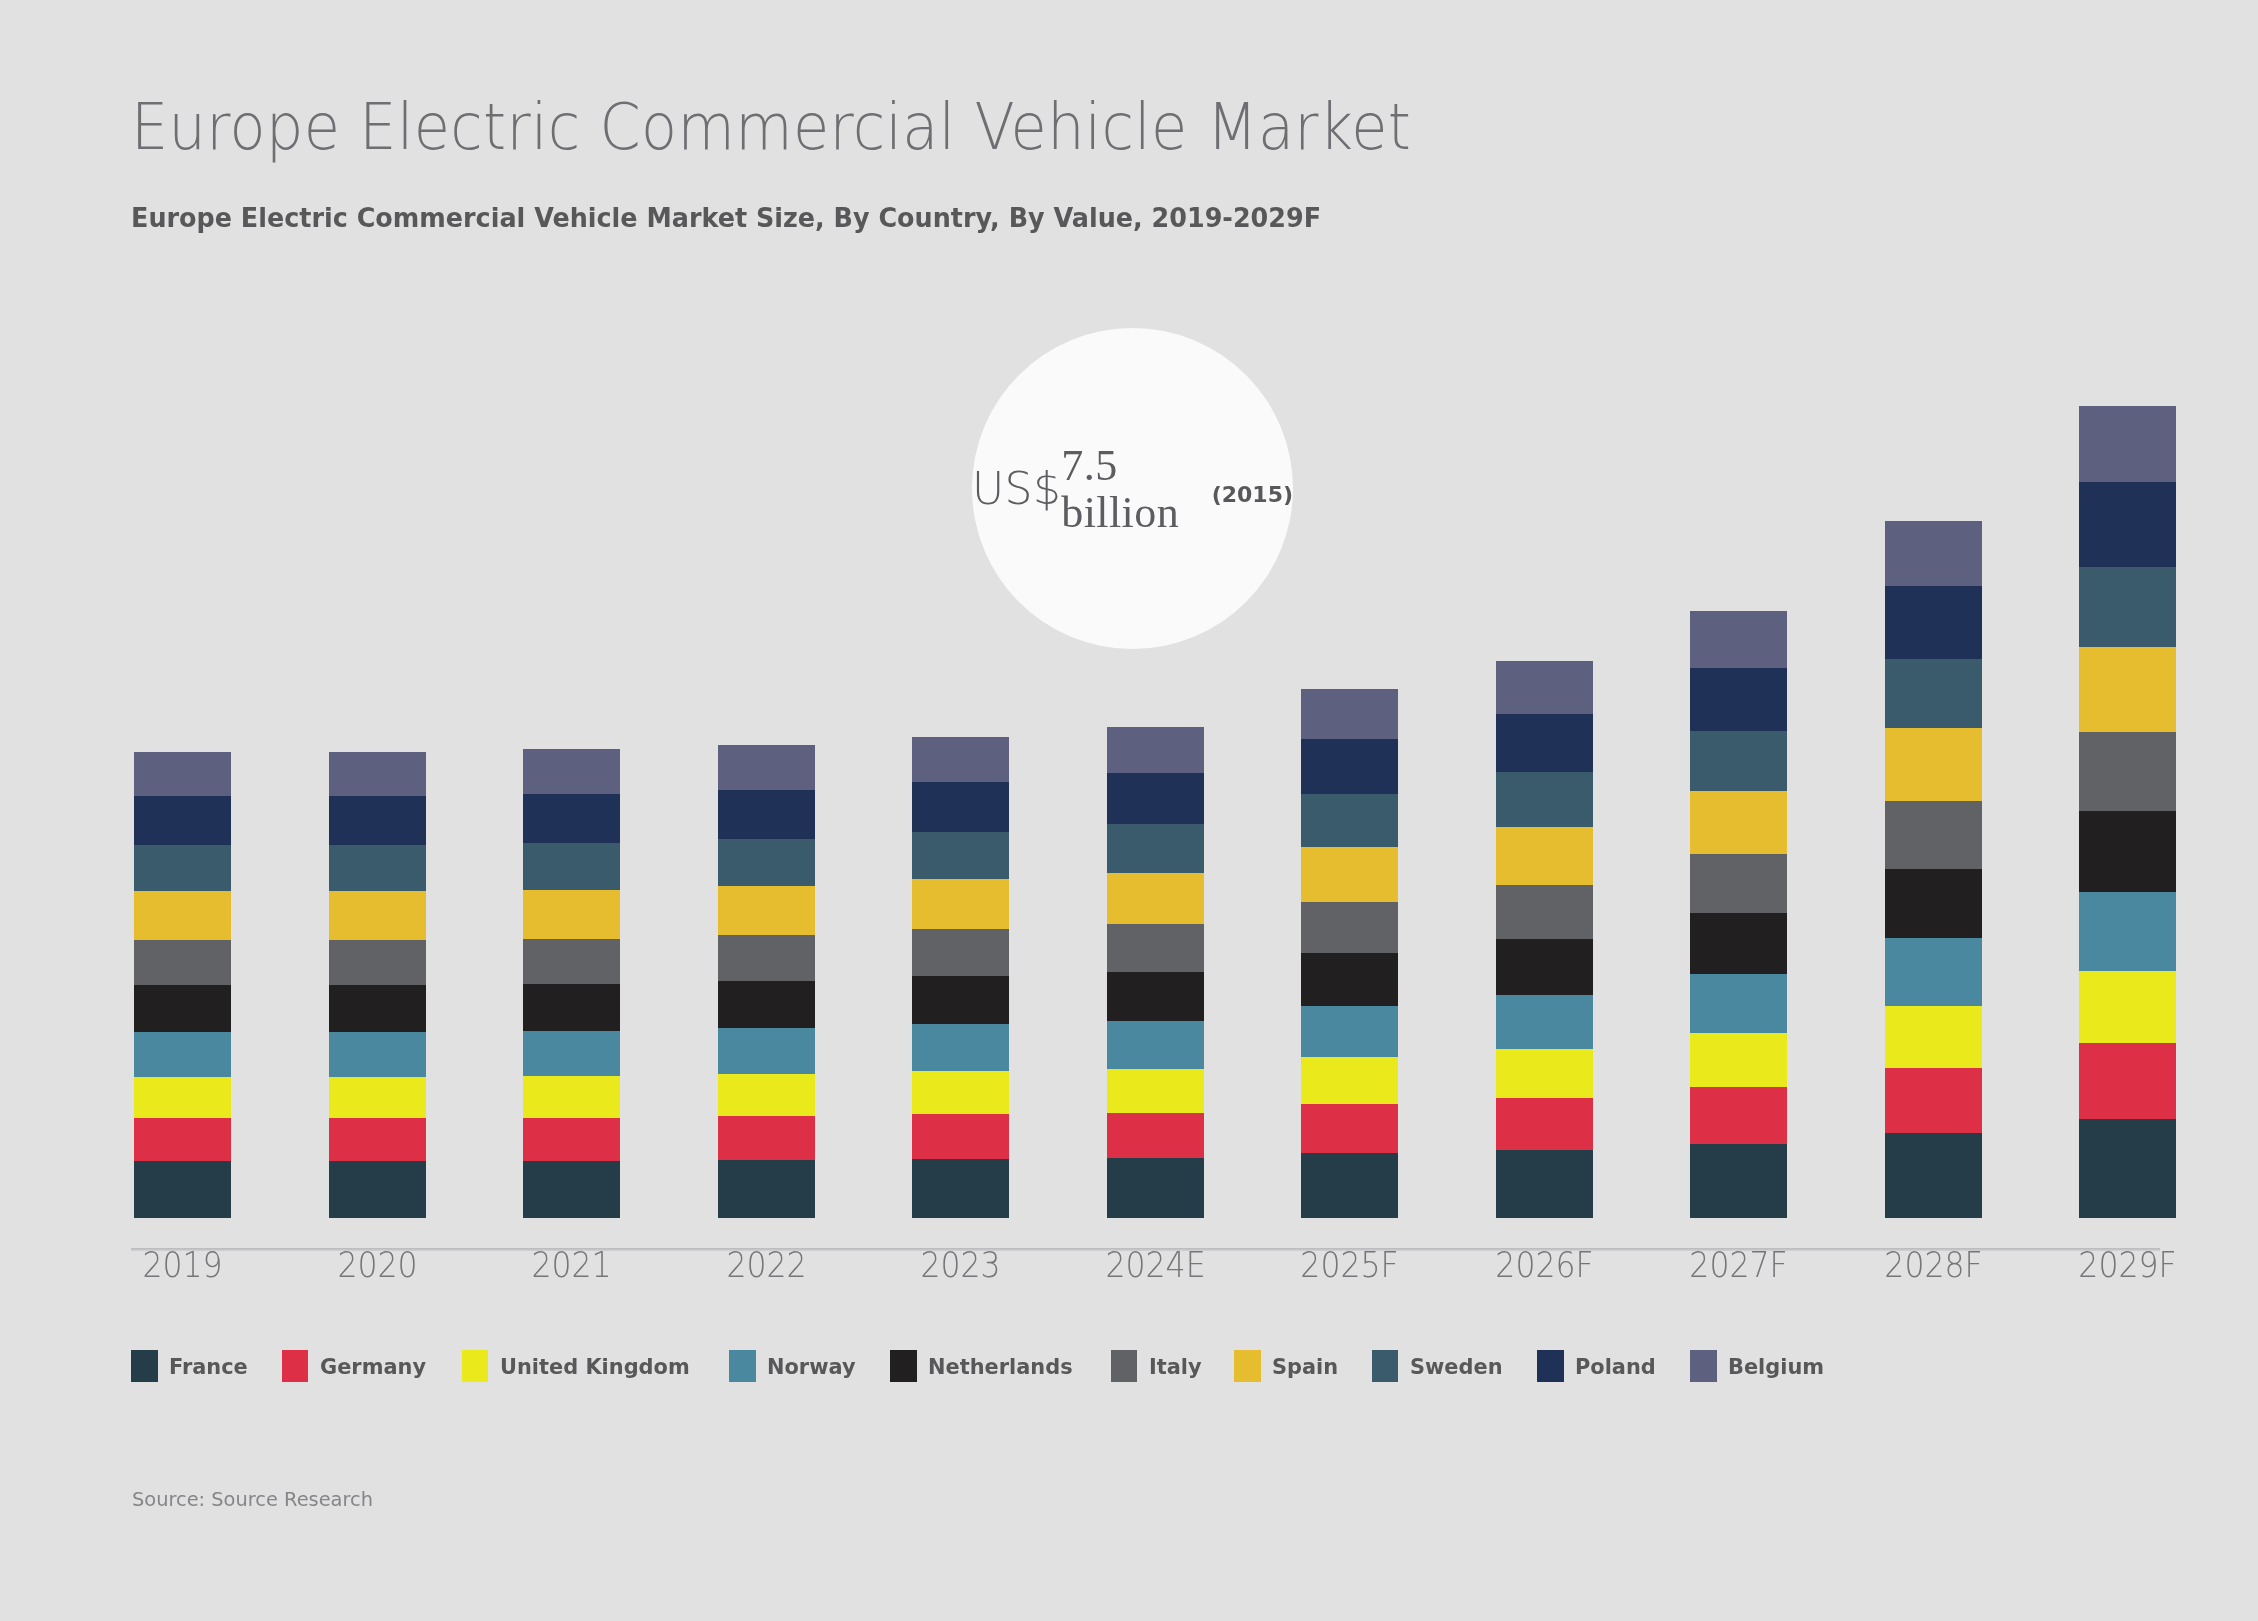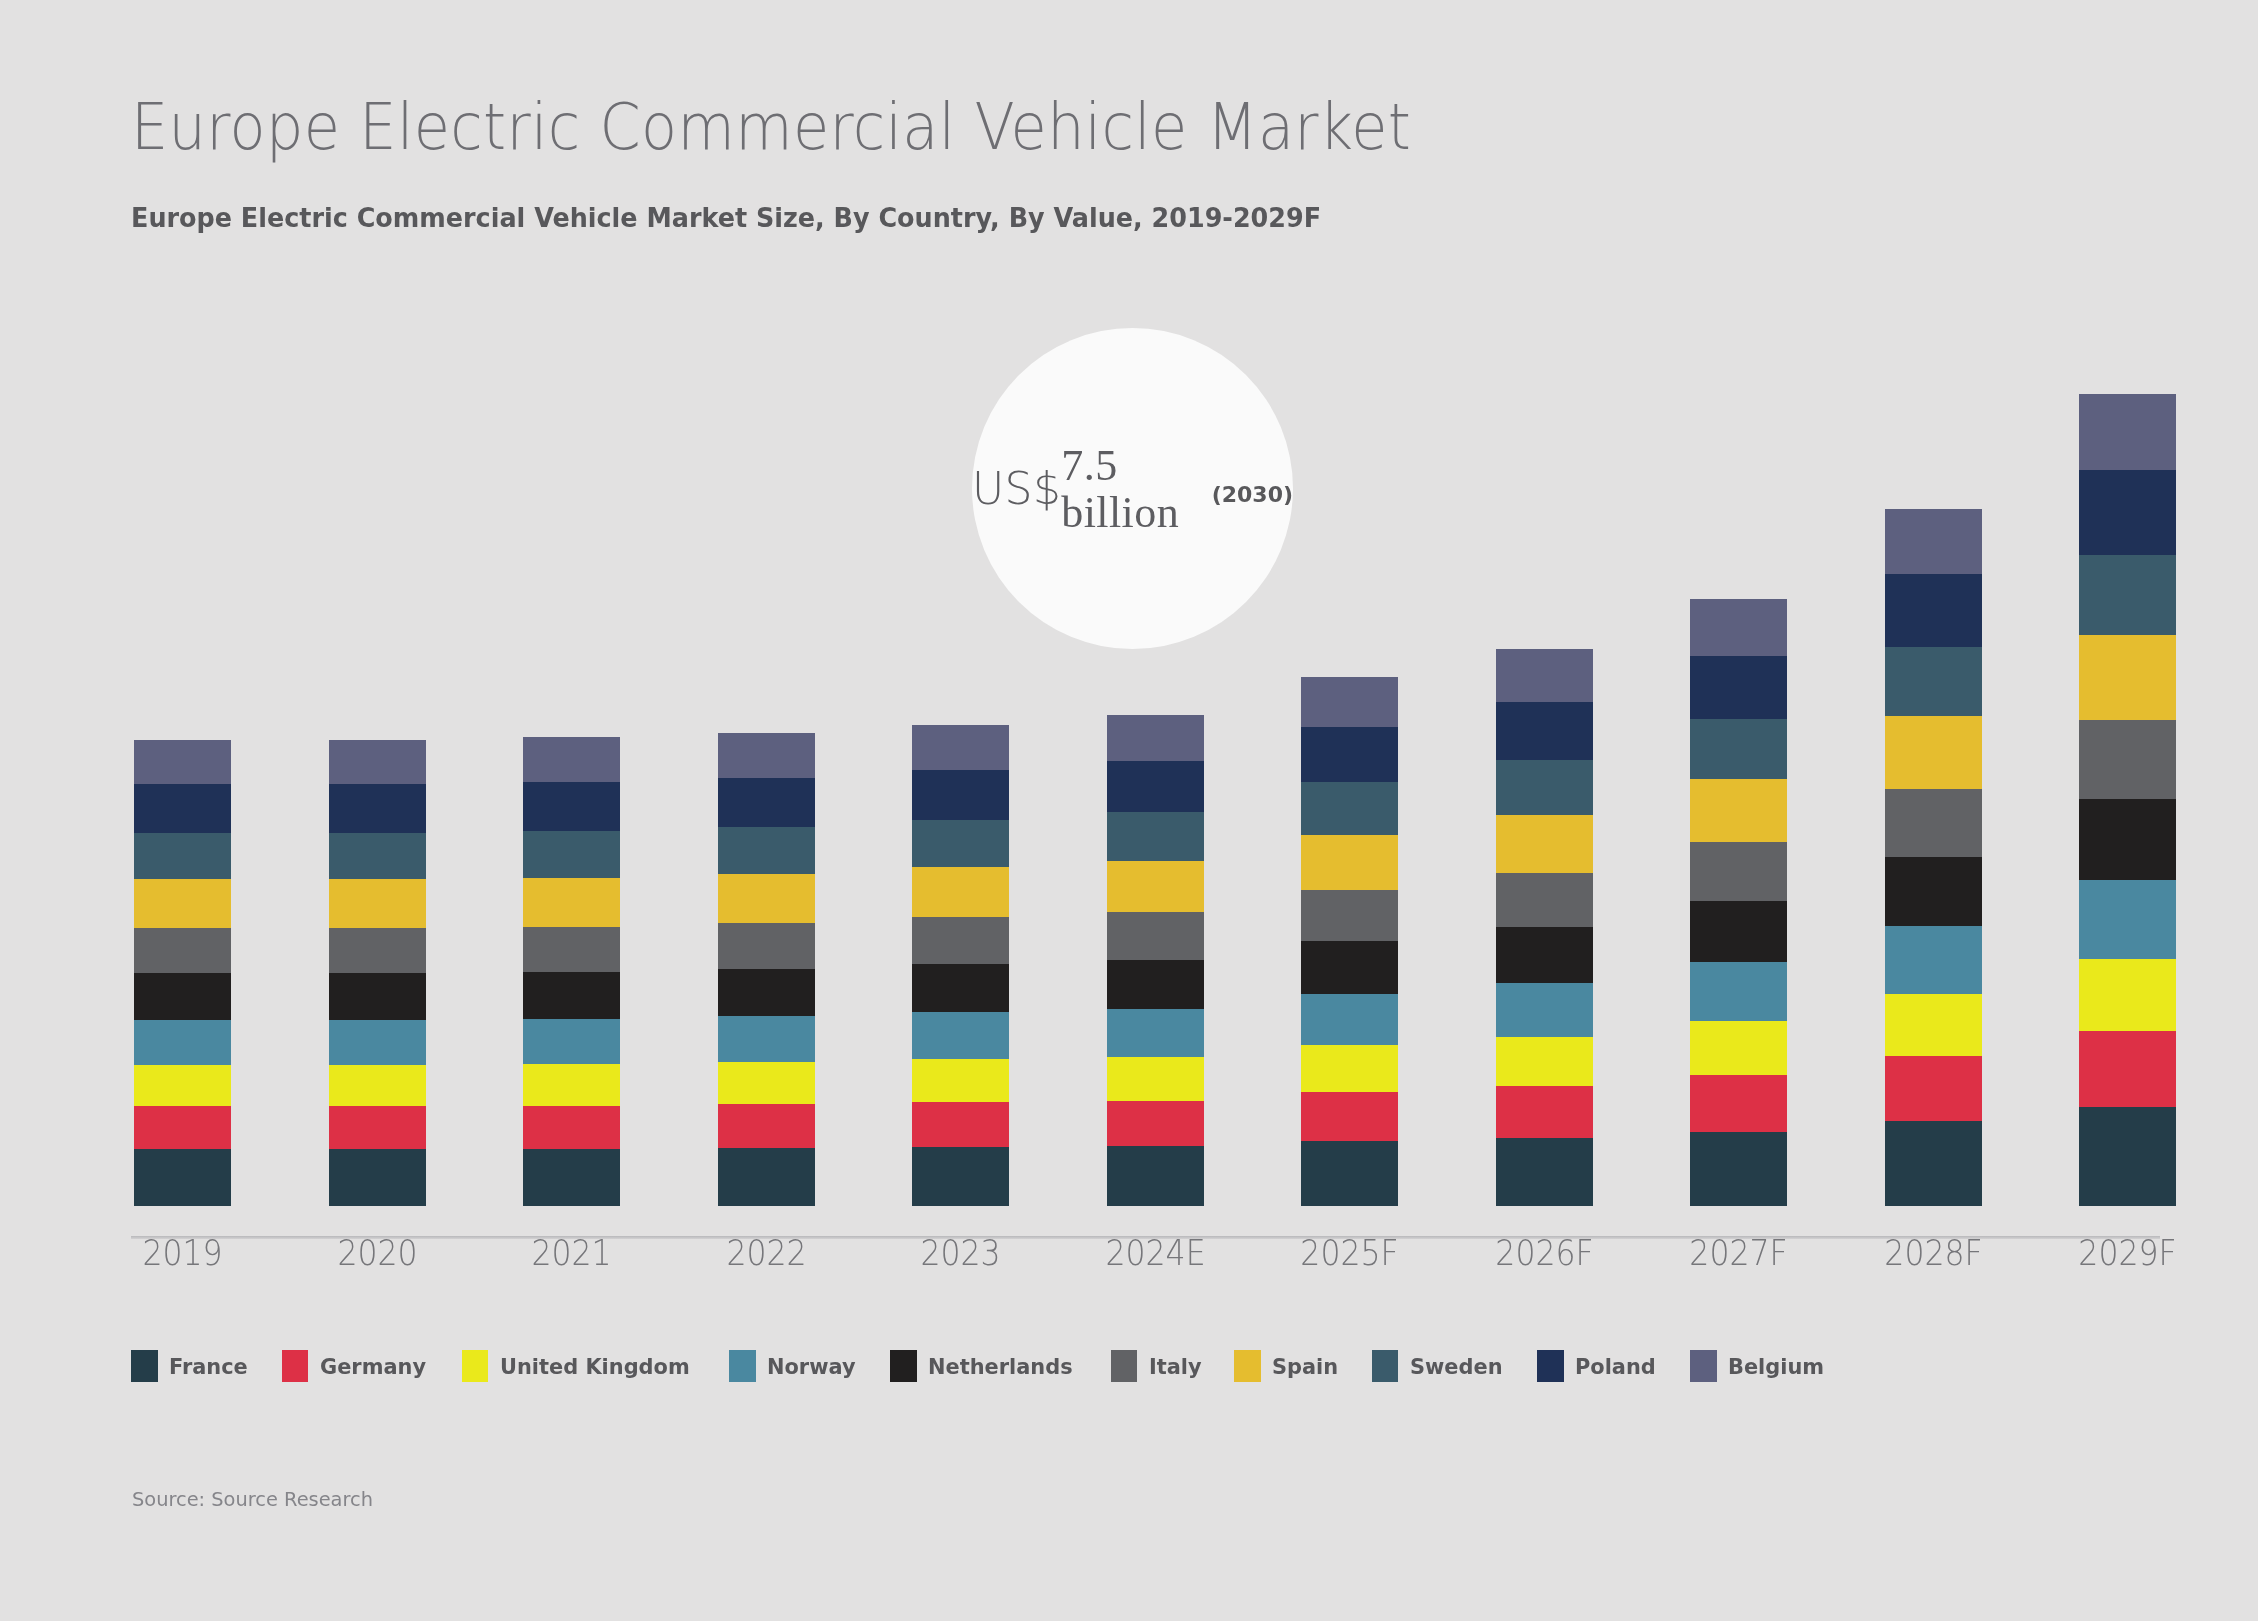--- a/index.html
+++ b/index.html
@@ -185,7 +185,7 @@
   <div class="callout">
     <div class="callout-currency">US$</div>
     <div class="callout-value">7.5 billion</div>
-    <div class="callout-year">(2030)</div>
+    <div class="callout-year">(2015)</div>
   </div>
 
   <div id="plot">

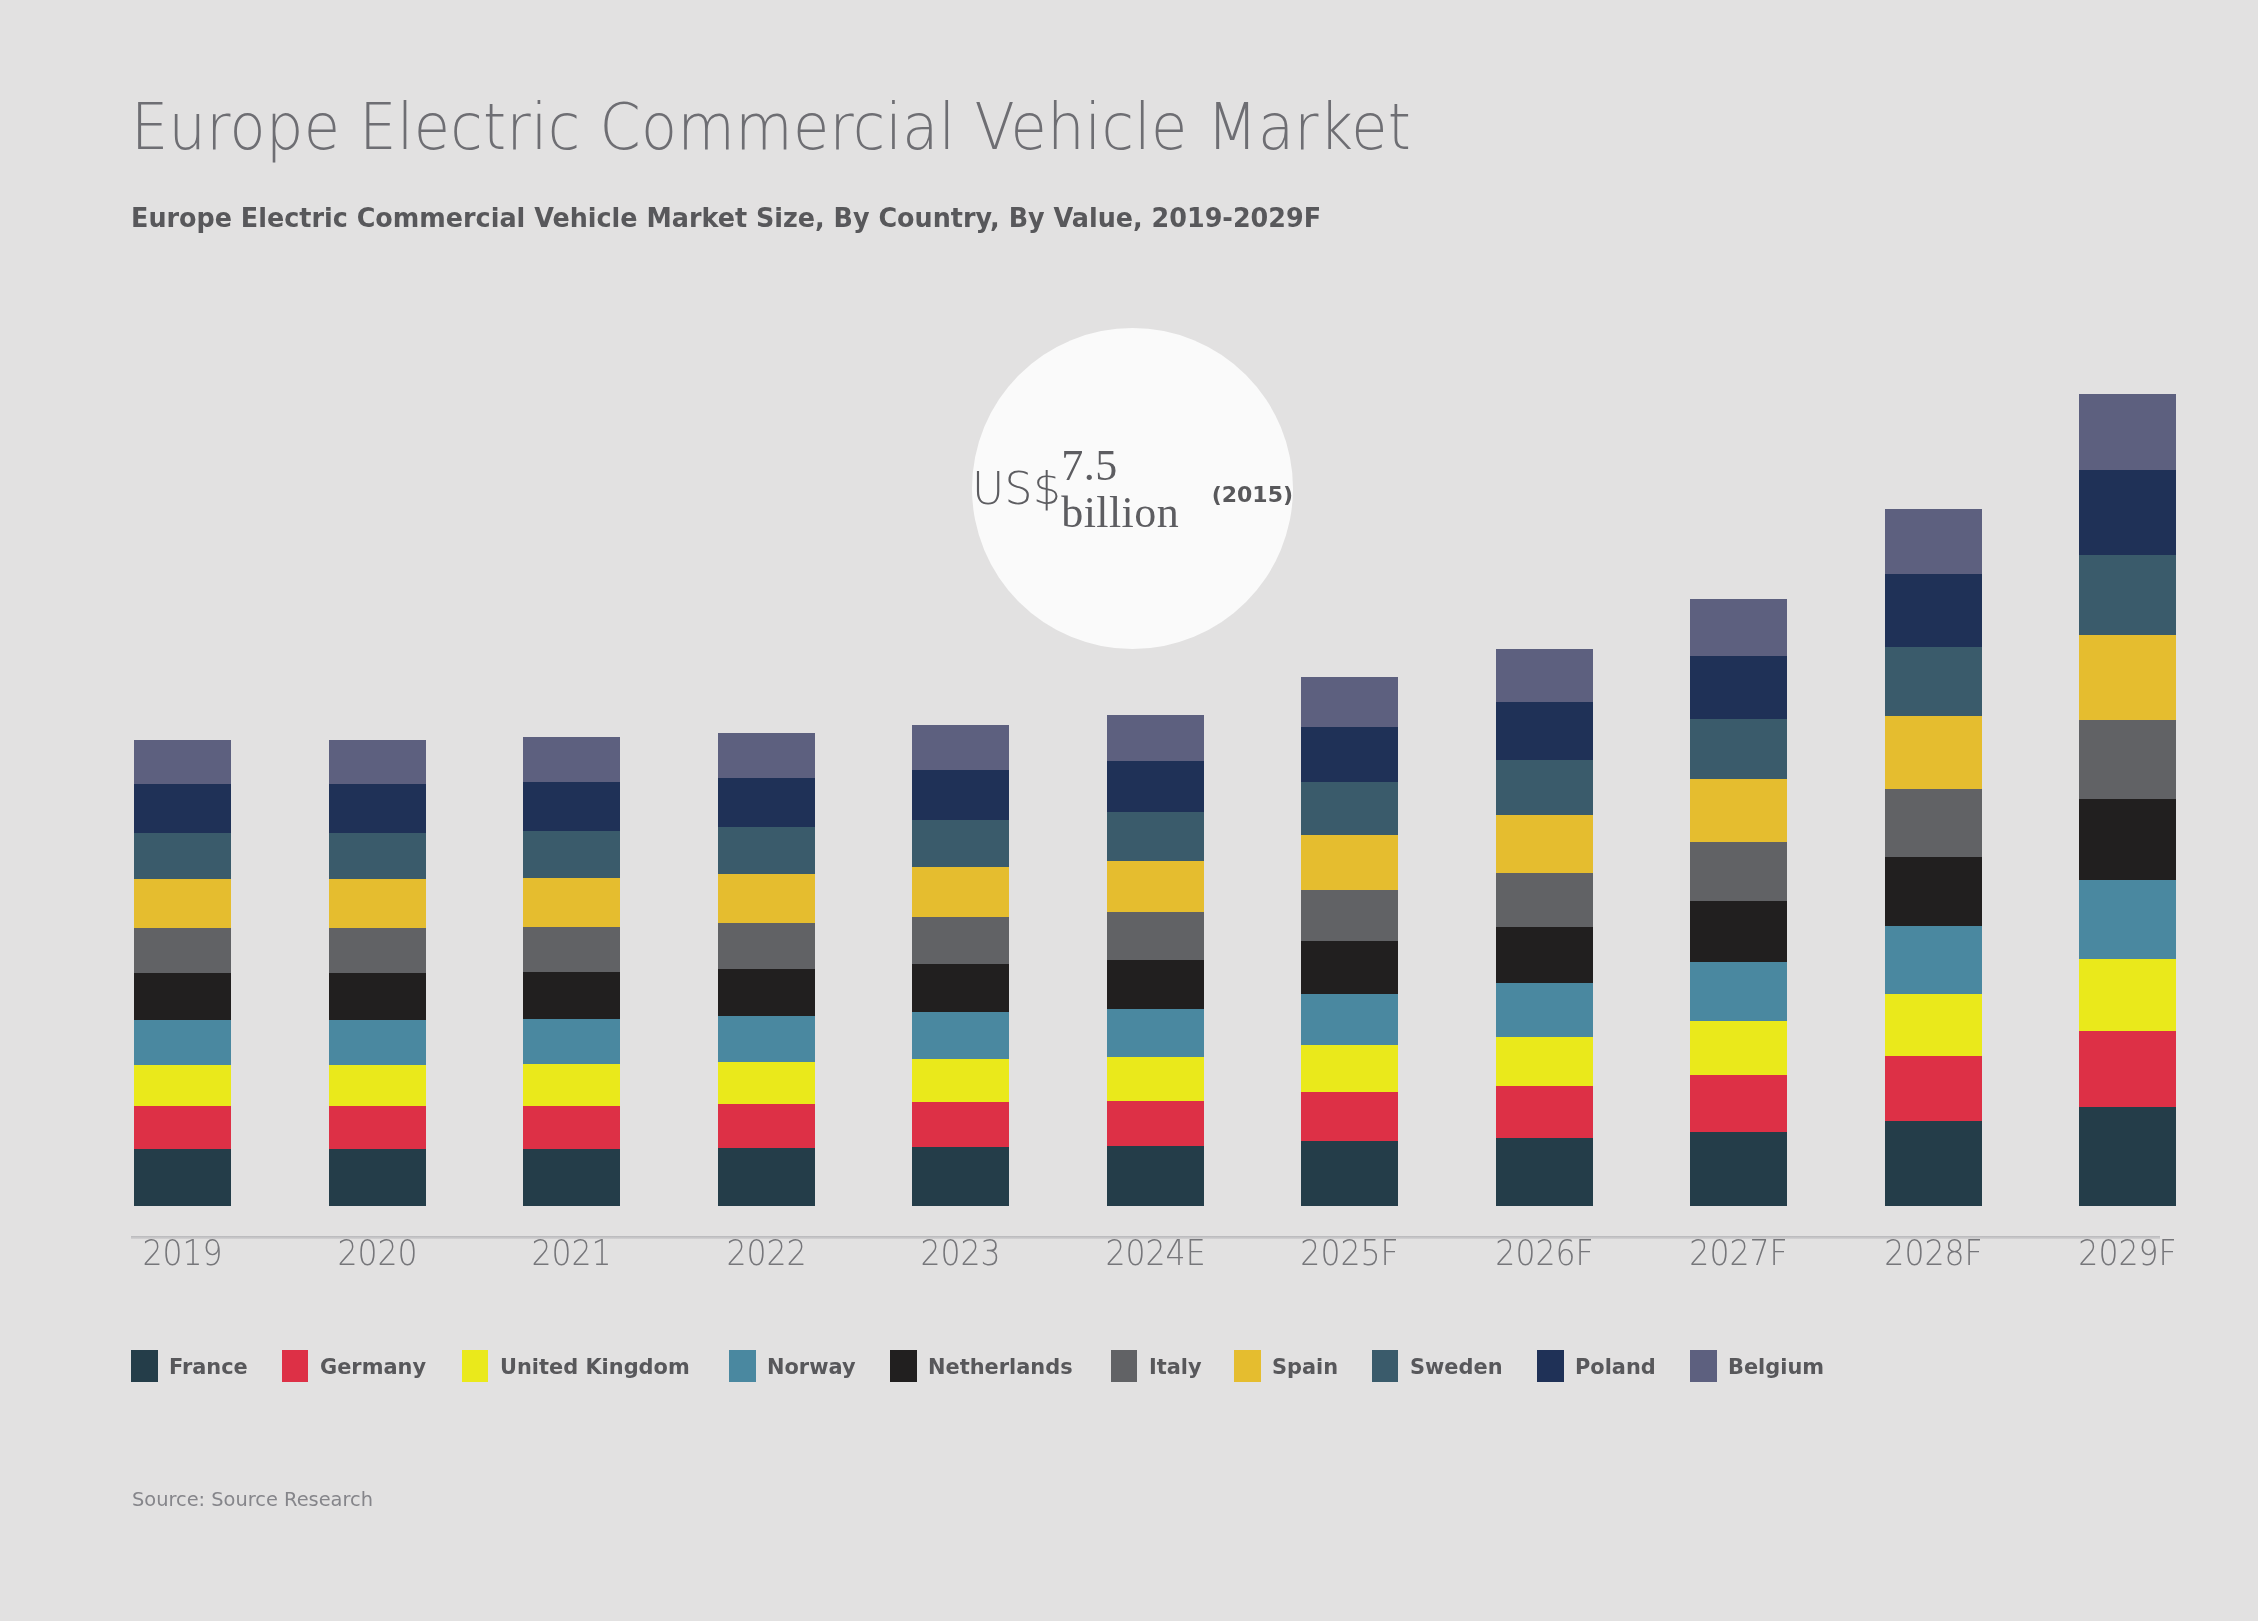--- a/index.html
+++ b/index.html
@@ -95,7 +95,7 @@
   #plot {
     position: absolute;
     left: 0;
-    top: 0;
+    top: 12px;
     width: 2258px;
     height: 1592px;
   }

